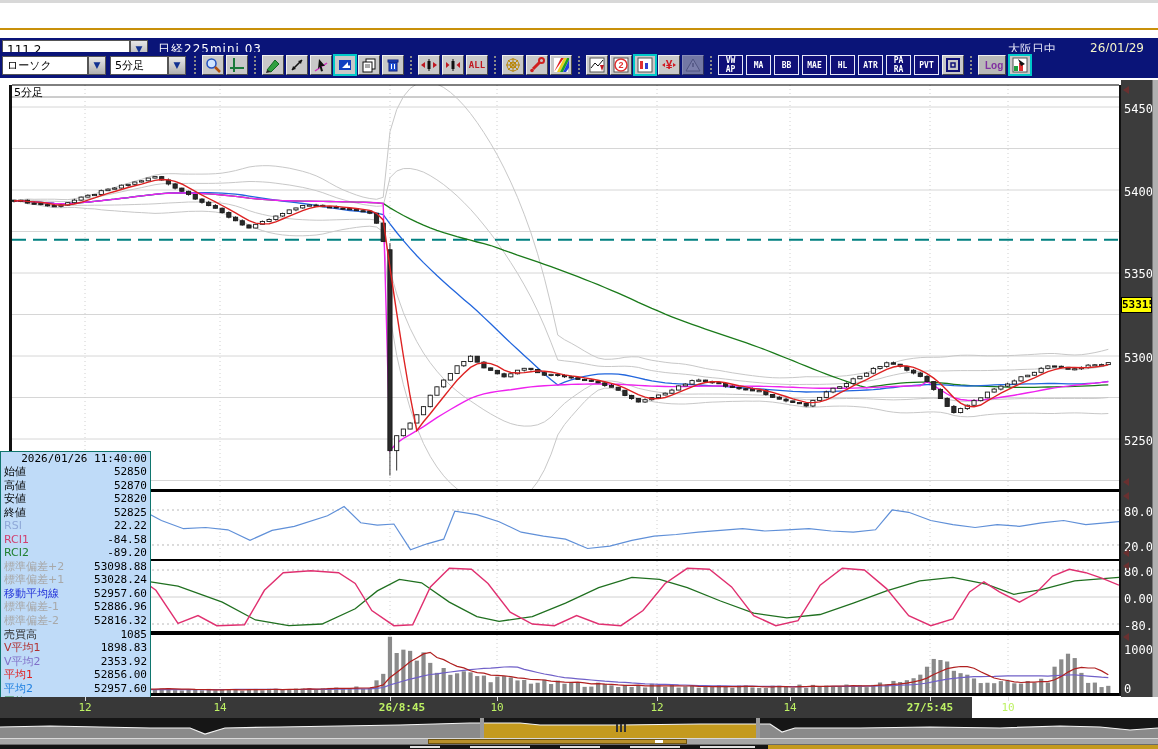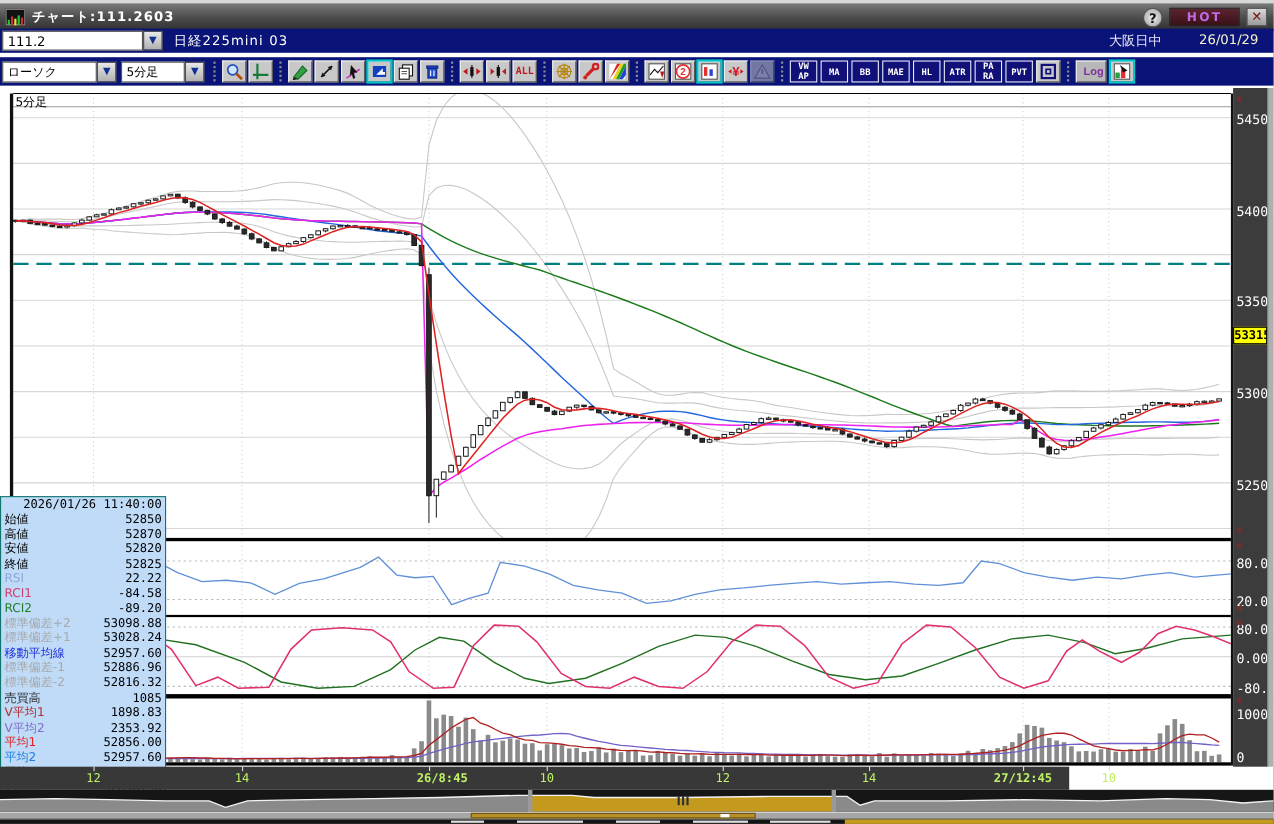--- a/index.html
+++ b/index.html
@@ -91,23 +91,6 @@
 
   <div id="topedge"></div>
 
-  <div id="titlebar">
-    <div id="titleicon">
-      <svg width="16" height="13">
-          <rect x="1" y="7" width="2" height="5" fill="#30c040"></rect>
-          <rect x="4" y="4" width="2" height="8" fill="#d03030"></rect>
-          <rect x="7" y="6" width="2" height="6" fill="#e8e840"></rect>
-          <rect x="10" y="3" width="2" height="9" fill="#30c040"></rect>
-          <rect x="13" y="5" width="2" height="7" fill="#d03030"></rect>
-        </svg>
-    </div>
-    <span id="titletext">チャート:111.2603</span>
-    <div id="titlebtns">
-      <div id="helpbtn">?</div>
-      <div id="hotbtn">HOT</div>
-      <div id="closebtn">✕</div>
-    </div>
-  </div>
   <div id="goldline"></div>
 
   <div id="row2">

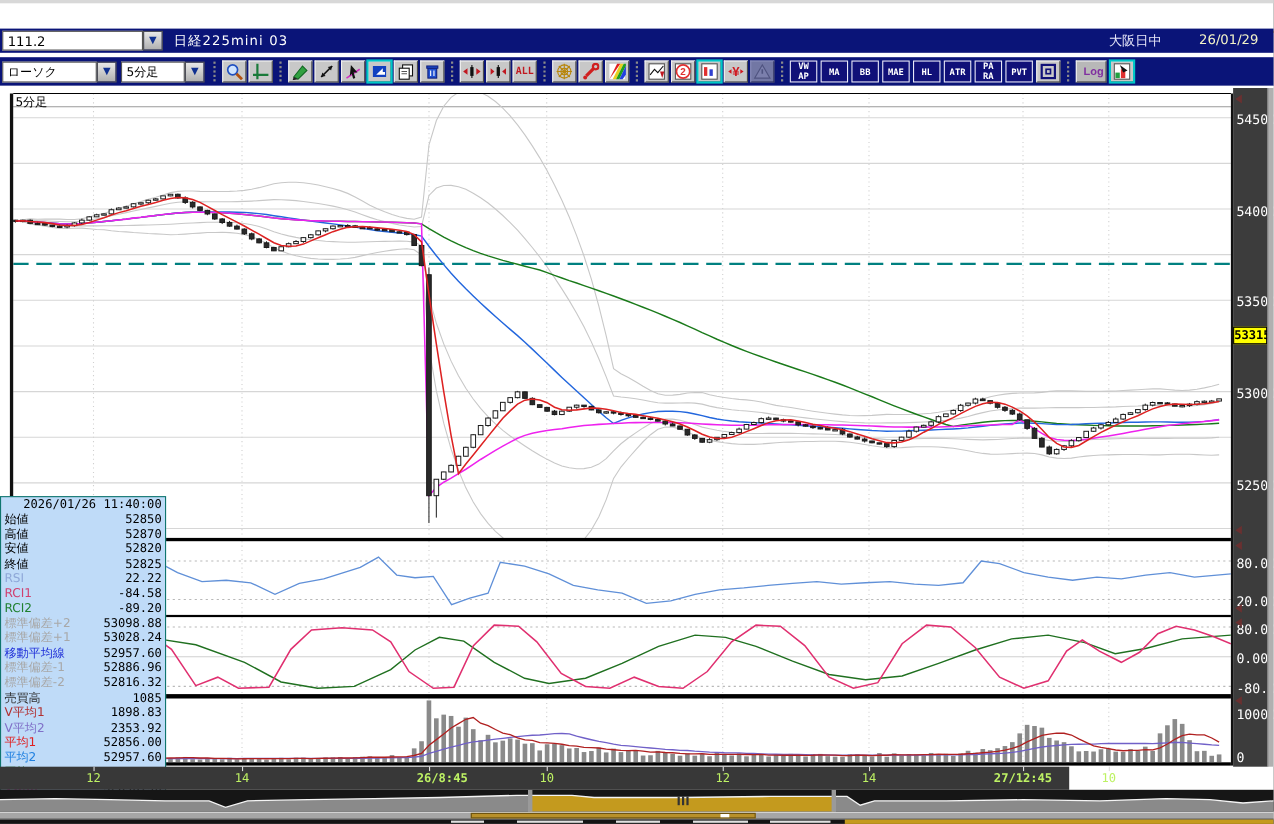--- a/index.html
+++ b/index.html
@@ -21,7 +21,7 @@
     color:#7a1010;font-size:12px;font-weight:bold;text-align:center;line-height:15px;}
   #goldline{position:absolute;left:0;top:28px;width:1158px;height:2px;background:#c8900a;}
   
-  #row2{position:absolute;left:0;top:26px;width:1158px;height:22px;background:#0a1478;
+  #row2{position:absolute;left:0;top:38px;width:1158px;height:22px;background:#0a1478;
     display:flex;align-items:center;color:#fff;font-size:12px;}
   #codecombo{display:flex;margin-left:2px;}
   #codeinput{width:128px;height:18px;background:#fff;color:#000;border:1px solid #555;

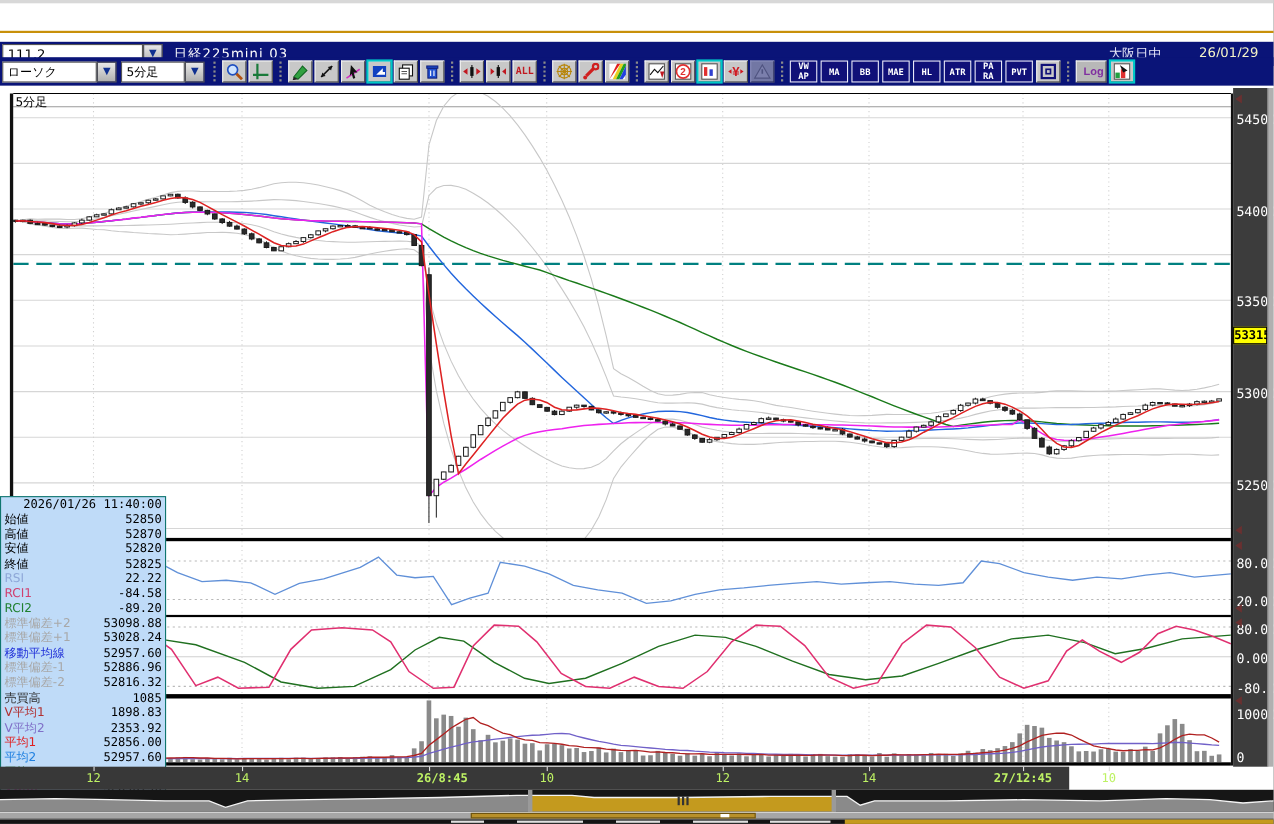--- a/index.html
+++ b/index.html
@@ -1008,7 +1008,7 @@
     <span class="xlb" style="left:497px">10</span>
     <span class="xlb" style="left:657px">12</span>
     <span class="xlb" style="left:790px">14</span>
-    <span class="xlb bold" style="left:930px">27/12:45</span>
+    <span class="xlb bold" style="left:930px">27/5:45</span>
     <span class="xlb" style="left:1008px">10</span>
   </div>
 

